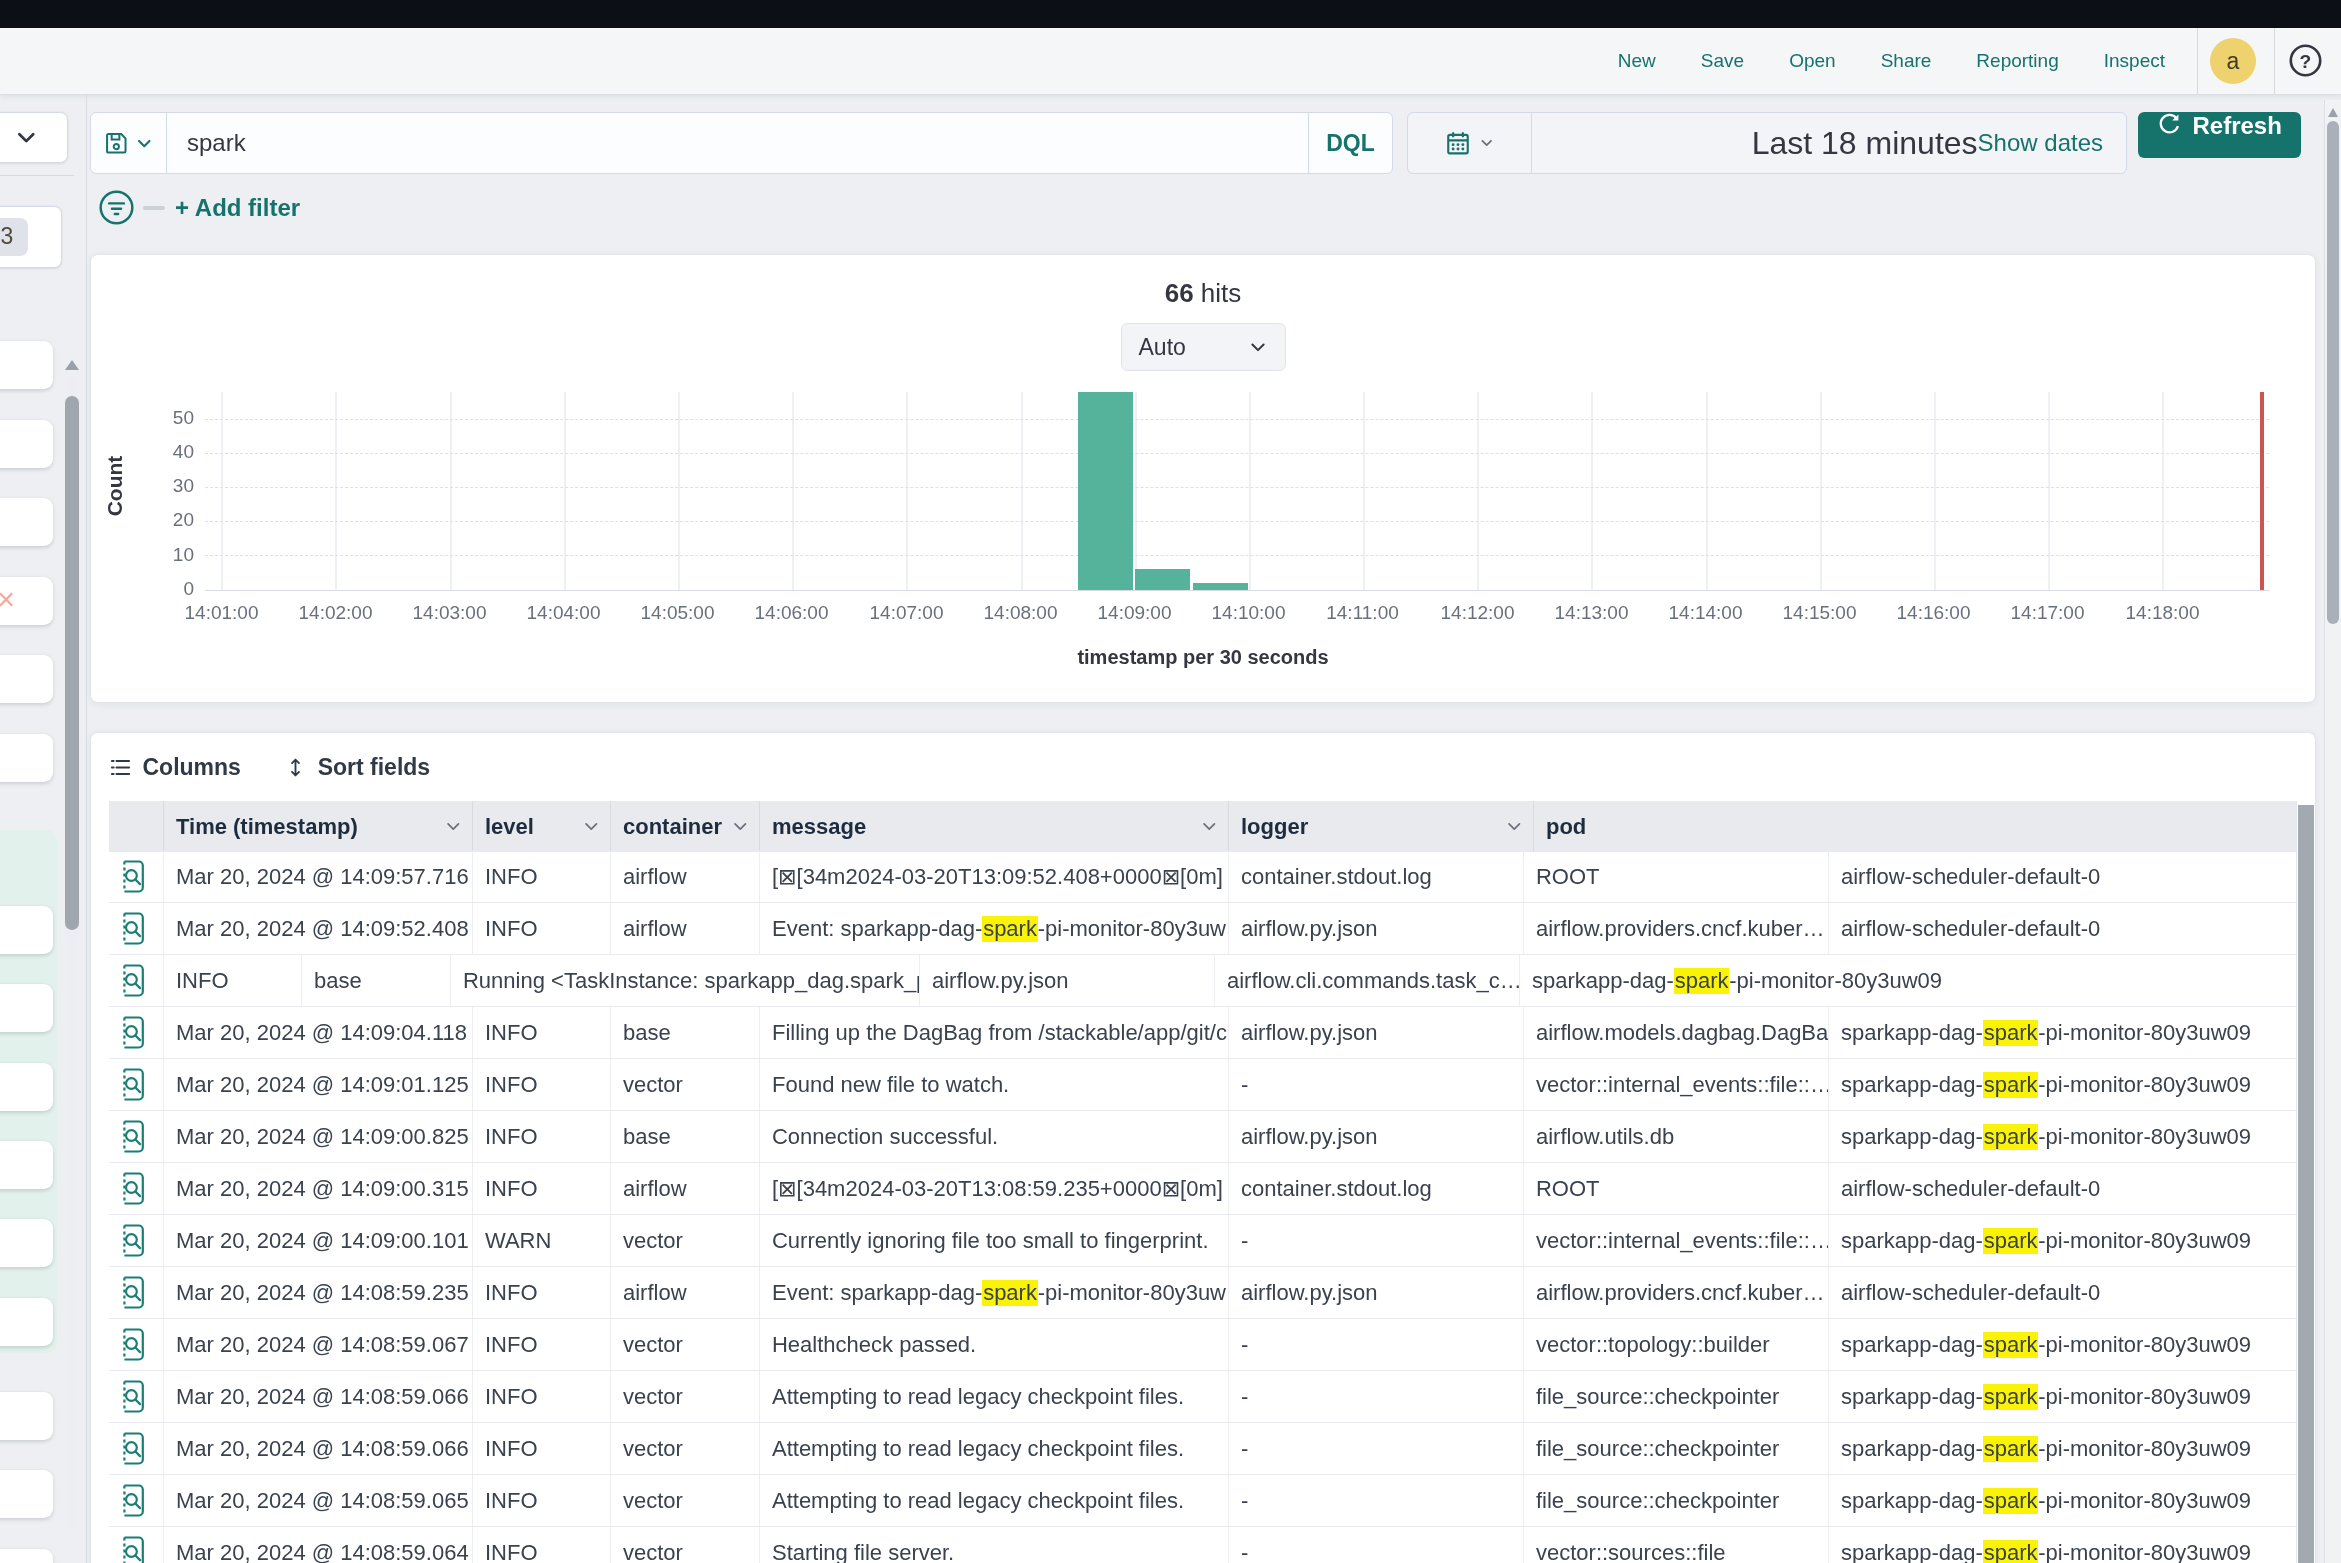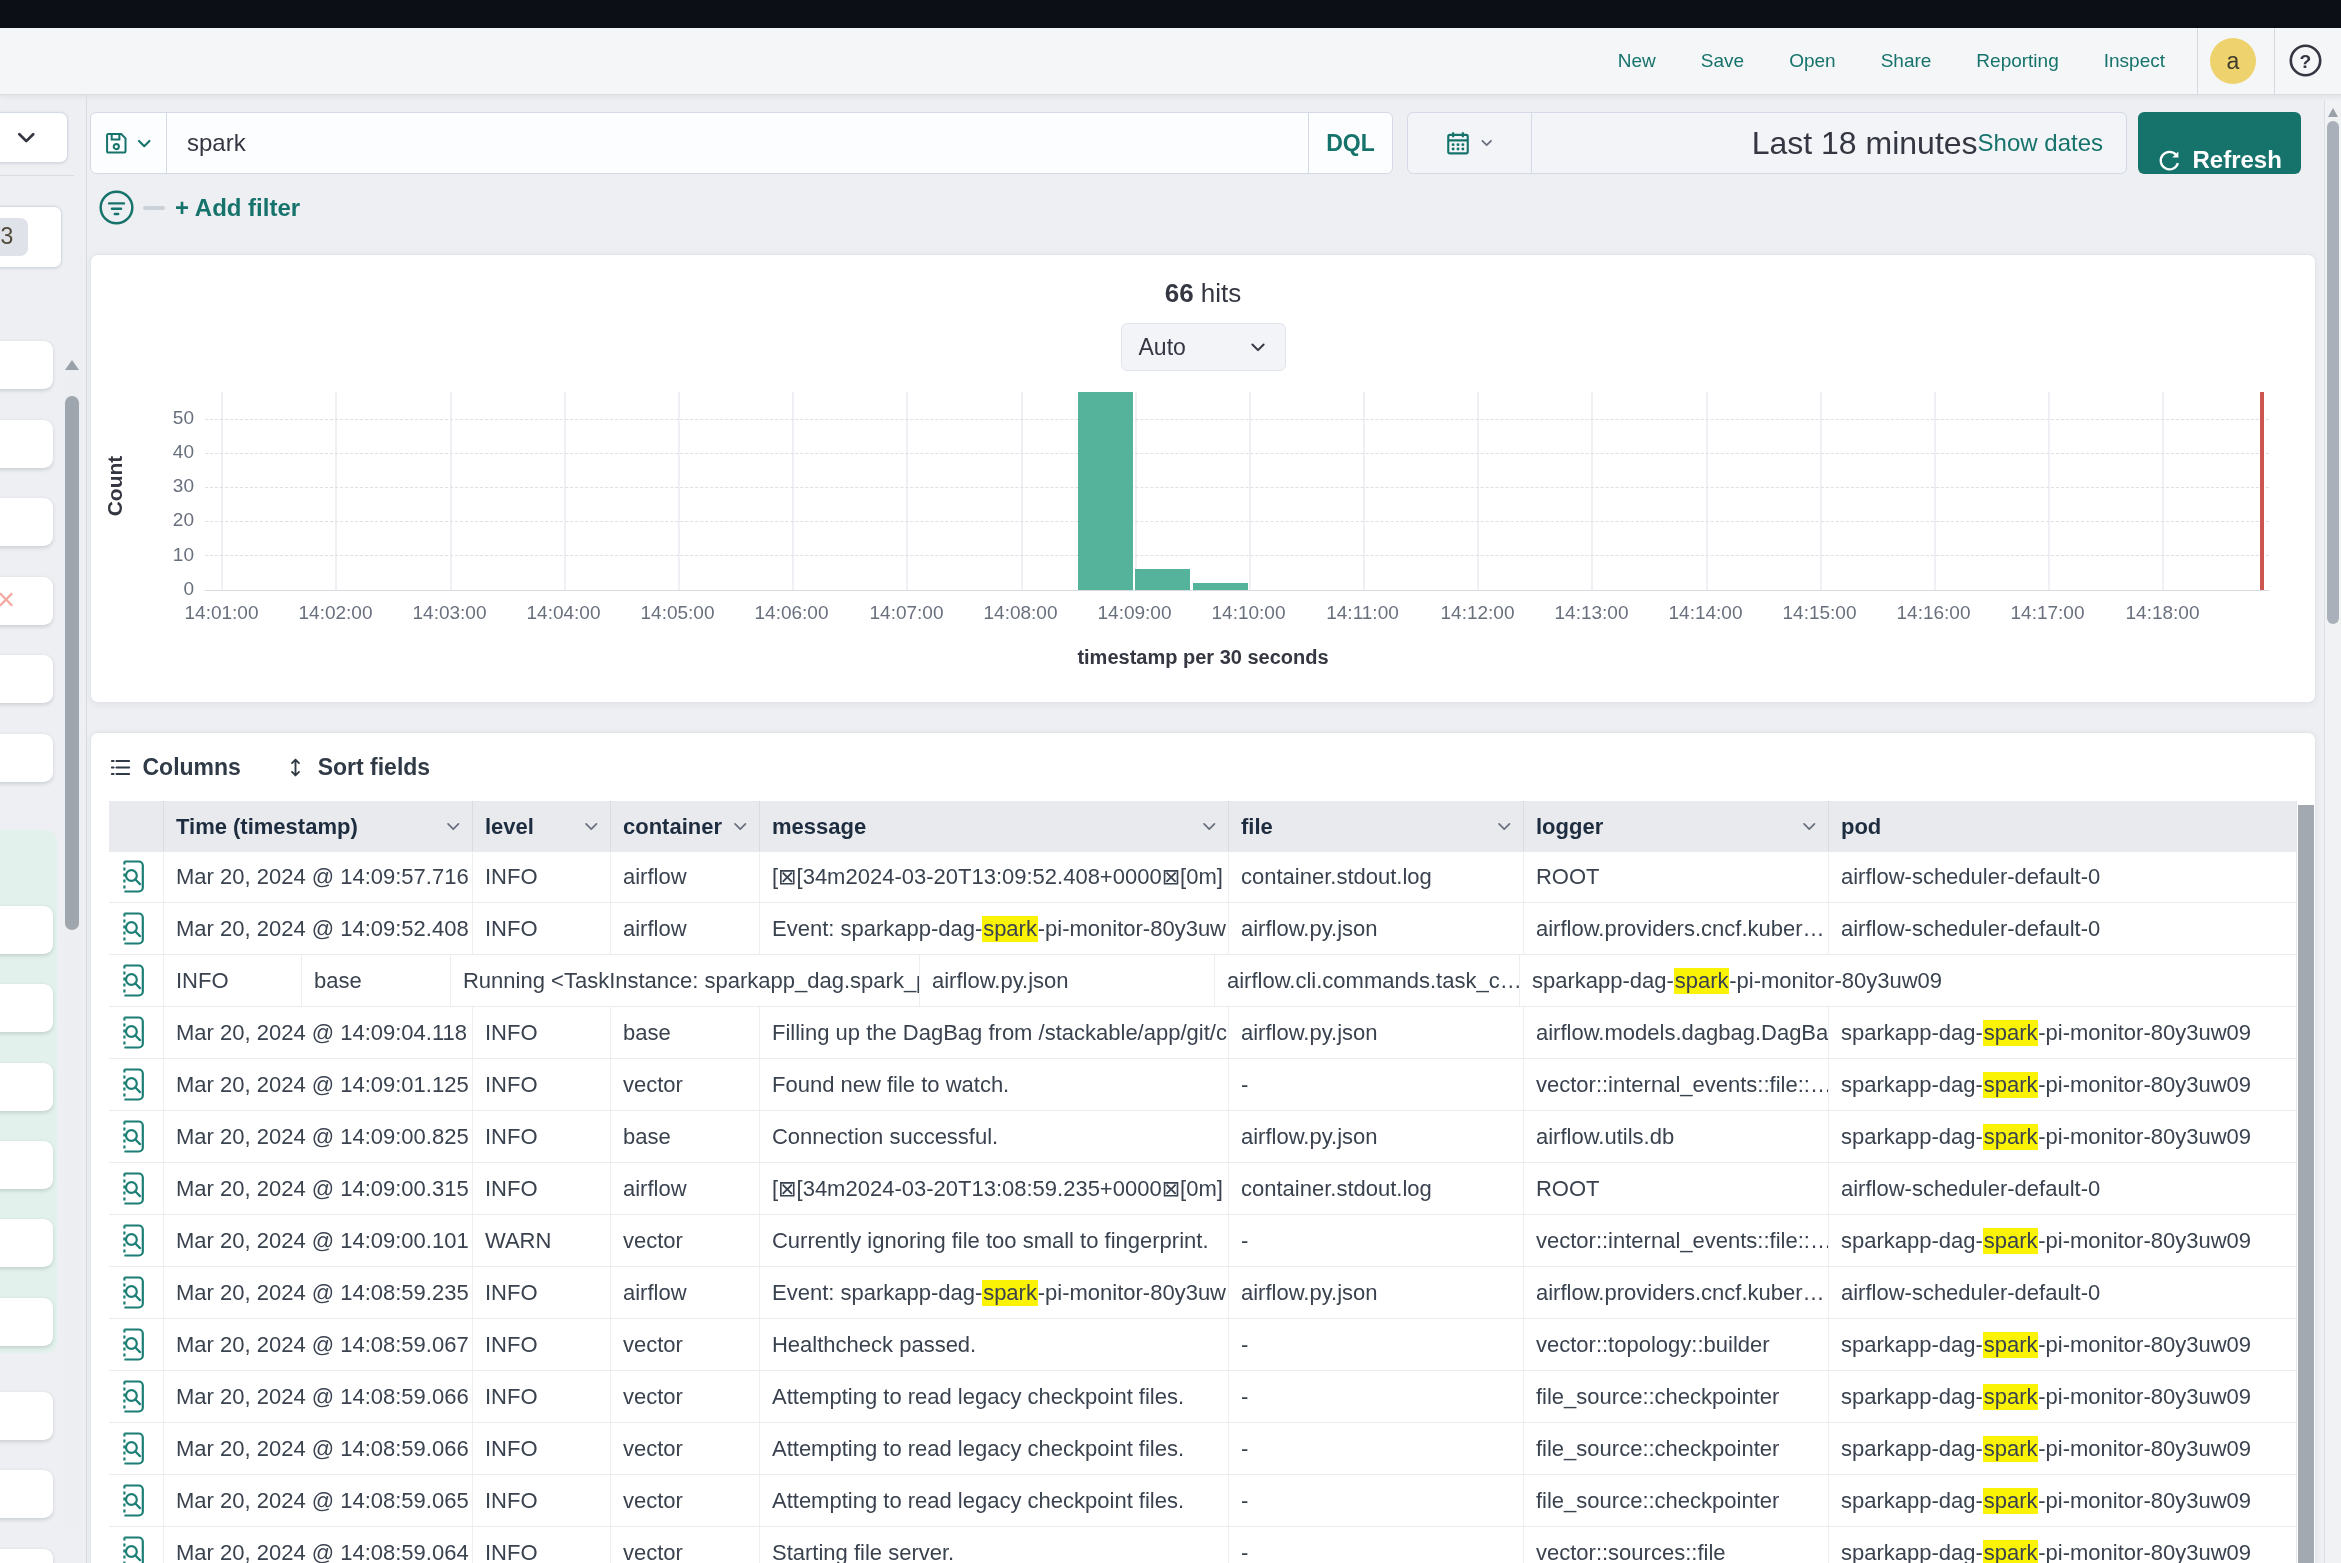--- a/index.html
+++ b/index.html
@@ -46,8 +46,8 @@
     justify-content:center;gap:7.7px;color:#16736c;cursor:pointer;}
   .daterange{flex:1;font-size:32px;color:#343741;padding-left:26px;text-align:right;}
   .showdates{color:#16736c;font-size:24px;padding-right:23px;cursor:pointer;white-space:nowrap;}
-  .refresh{left:2138px;top:112px;width:163px;height:62px;background:#16736c;border-radius:6.2px;color:#fff;
-    display:flex;align-items:flex-end;justify-content:center;gap:10.8px;font-size:24px;font-weight:bold;cursor:pointer;}
+  .refresh{left:2138px;top:112px;width:163px;height:46px;background:#16736c;border-radius:6.2px;color:#fff;
+    display:flex;align-items:flex-start;justify-content:center;gap:10.8px;font-size:24px;font-weight:bold;cursor:pointer;}
   
   .filter-icon{left:98px;top:189px;width:37px;height:37px;color:#16736c;}
   .filter-dash{left:143px;top:206px;width:21.5px;height:3.8px;background:#ccd1d8;border-radius:2.3px;}

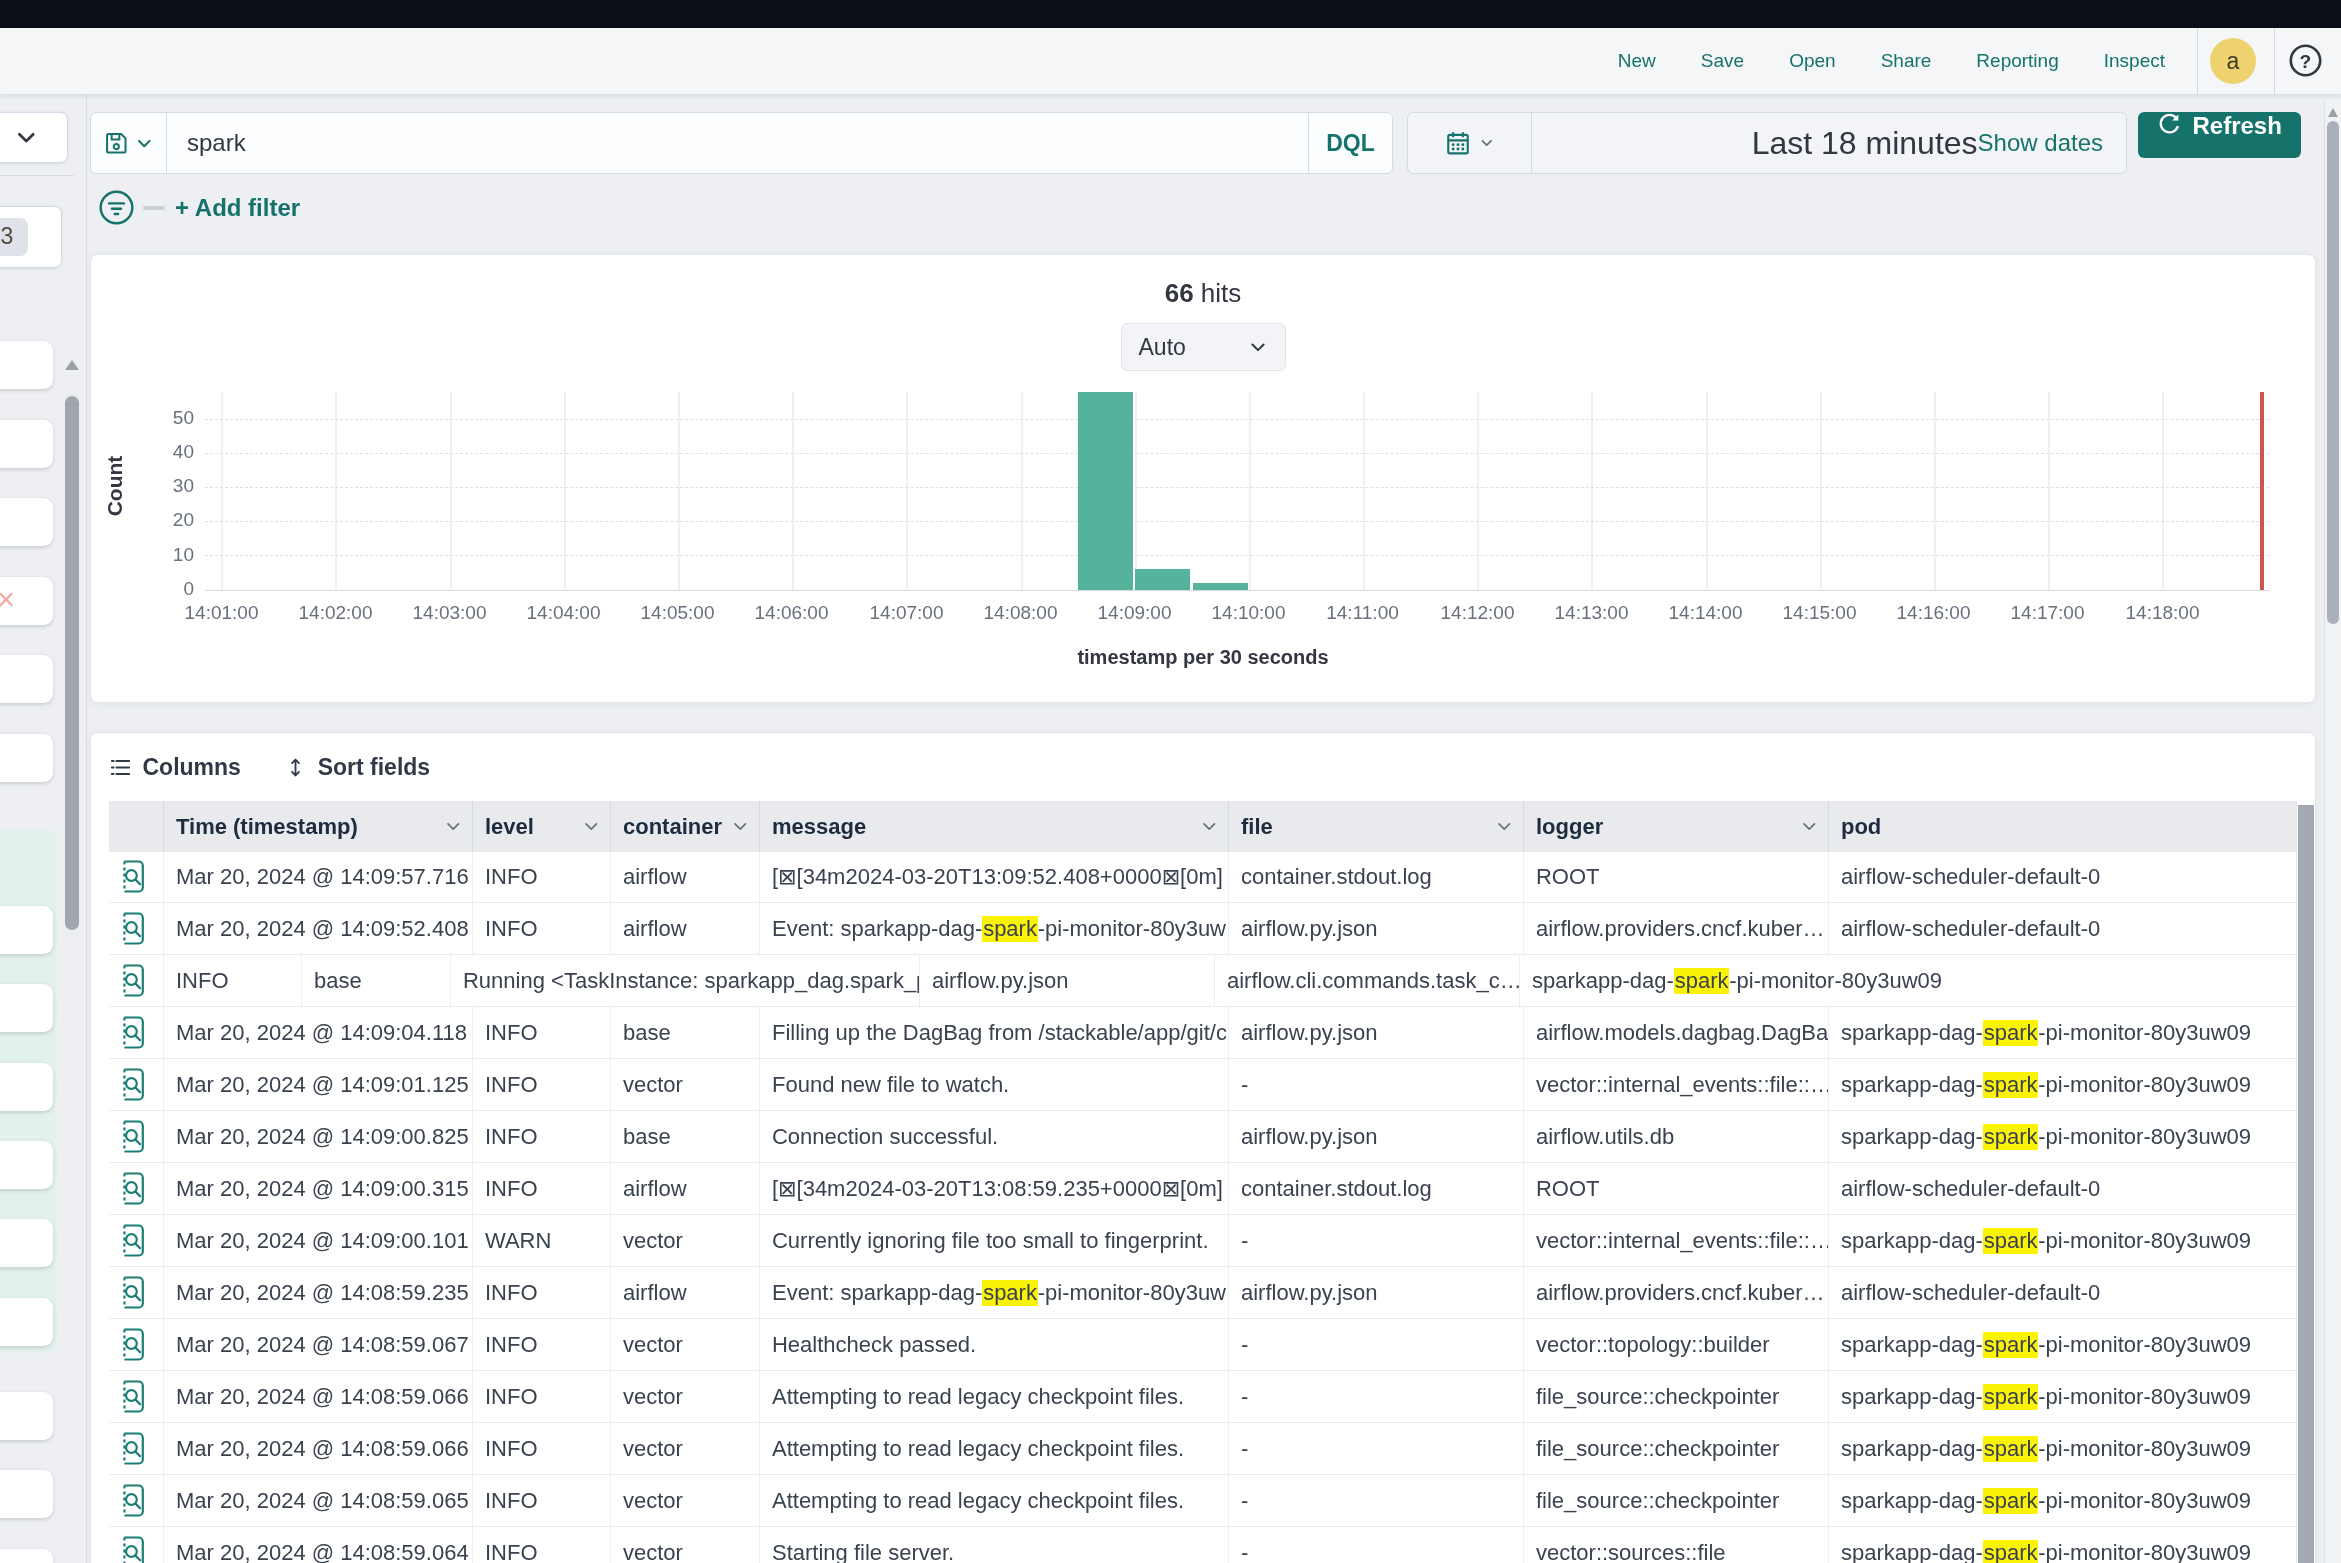--- a/index.html
+++ b/index.html
@@ -328,12 +328,6 @@
             <path d="M3.5 6l4.5 4.5L12.5 6" fill="none" stroke="currentColor" stroke-width="1.5" stroke-linecap="round" stroke-linejoin="round"></path>
           </svg>
         </div>
-        <div class="th" style="width: 295px;">
-          <span>file</span>
-          <svg class="chev" viewBox="0 0 16 16" width="18.5" height="18.5">
-            <path d="M3.5 6l4.5 4.5L12.5 6" fill="none" stroke="currentColor" stroke-width="1.5" stroke-linecap="round" stroke-linejoin="round"></path>
-          </svg>
-        </div>
         <div class="th" style="width: 305px;">
           <span>logger</span>
           <svg class="chev" viewBox="0 0 16 16" width="18.5" height="18.5">

